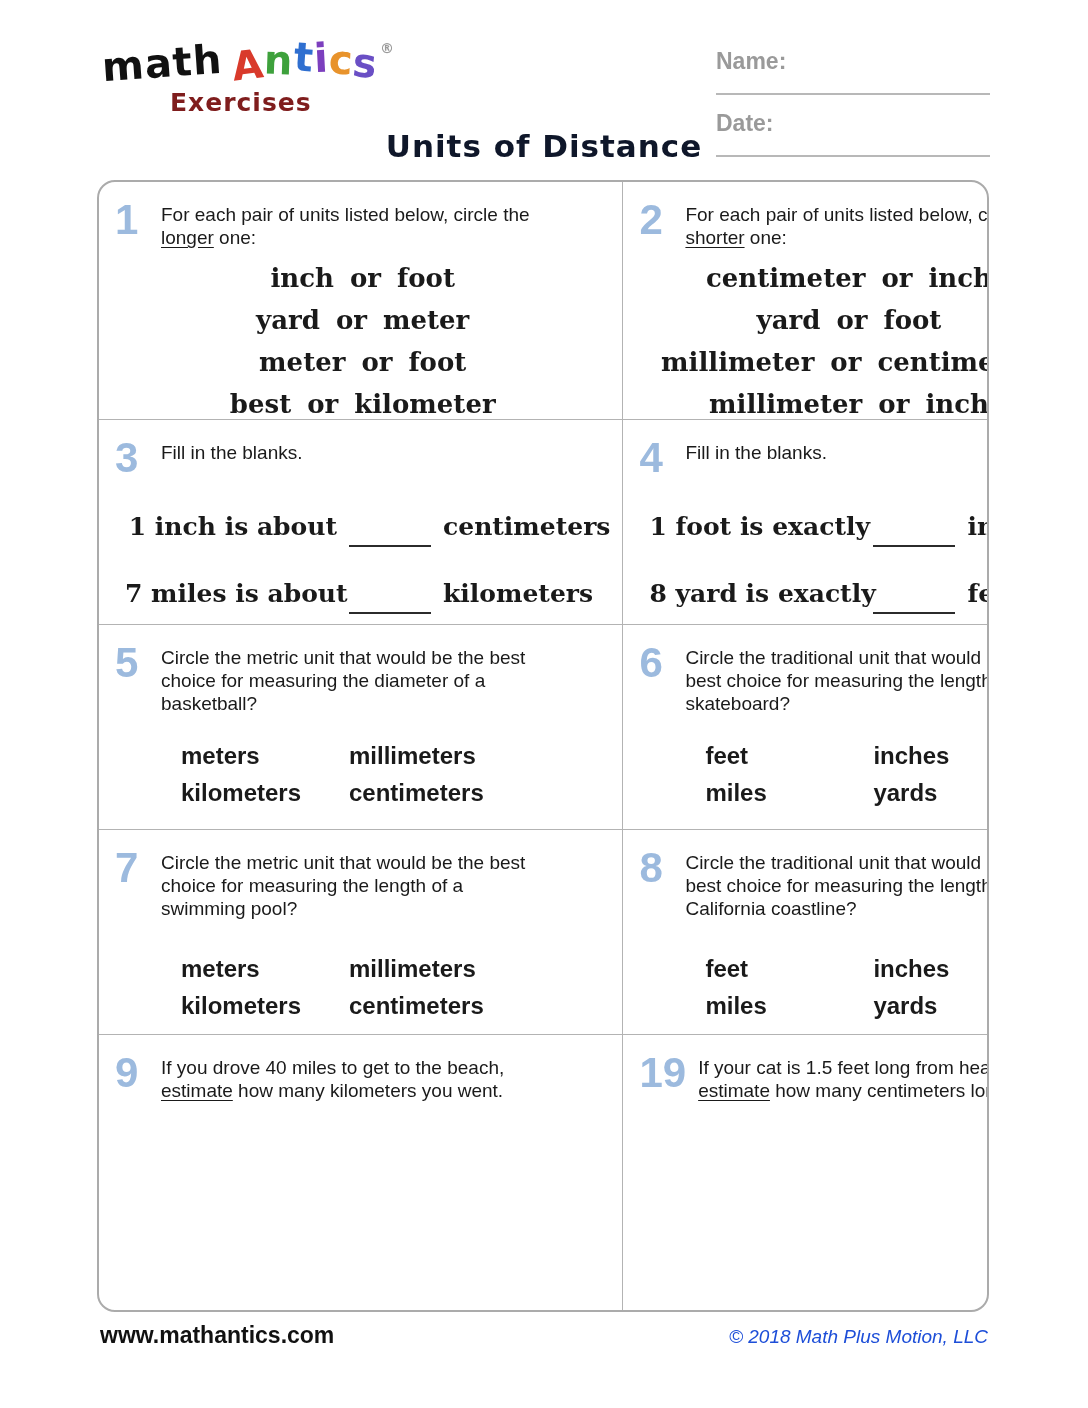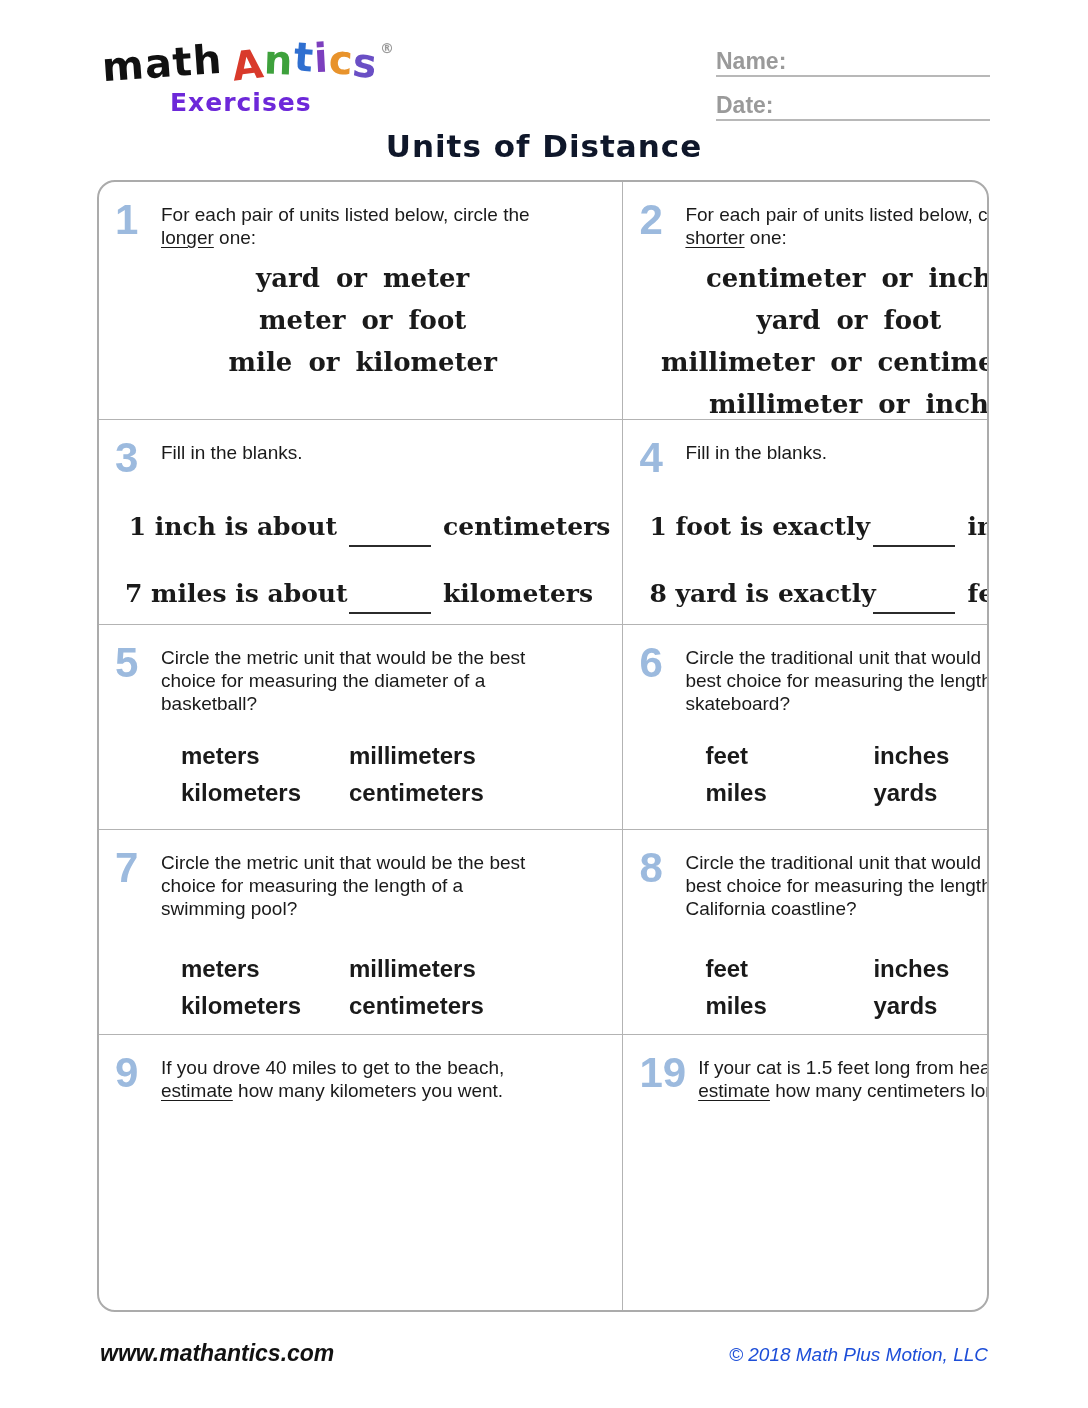--- a/index.html
+++ b/index.html
@@ -24,7 +24,7 @@
   .logo-subtitle { font-family:"DejaVu Sans", sans-serif; font-weight:bold; font-size:25px; color:#6d28d9; margin:2px 0 0 68px; letter-spacing:1px; }
 
   .namedate { position:absolute; right:98px; top:48px; width:274px; }
-  .nd-row { border-bottom:2px solid #b8b8b8; margin-bottom:15px; padding-bottom:0; }
+  .nd-row { border-bottom:2px solid #b8b8b8; margin-bottom:15px; padding-bottom:18px; }
   .nd-label { font-size:23px; font-weight:bold; color:#9a9a9a; }
 
   .page-title {

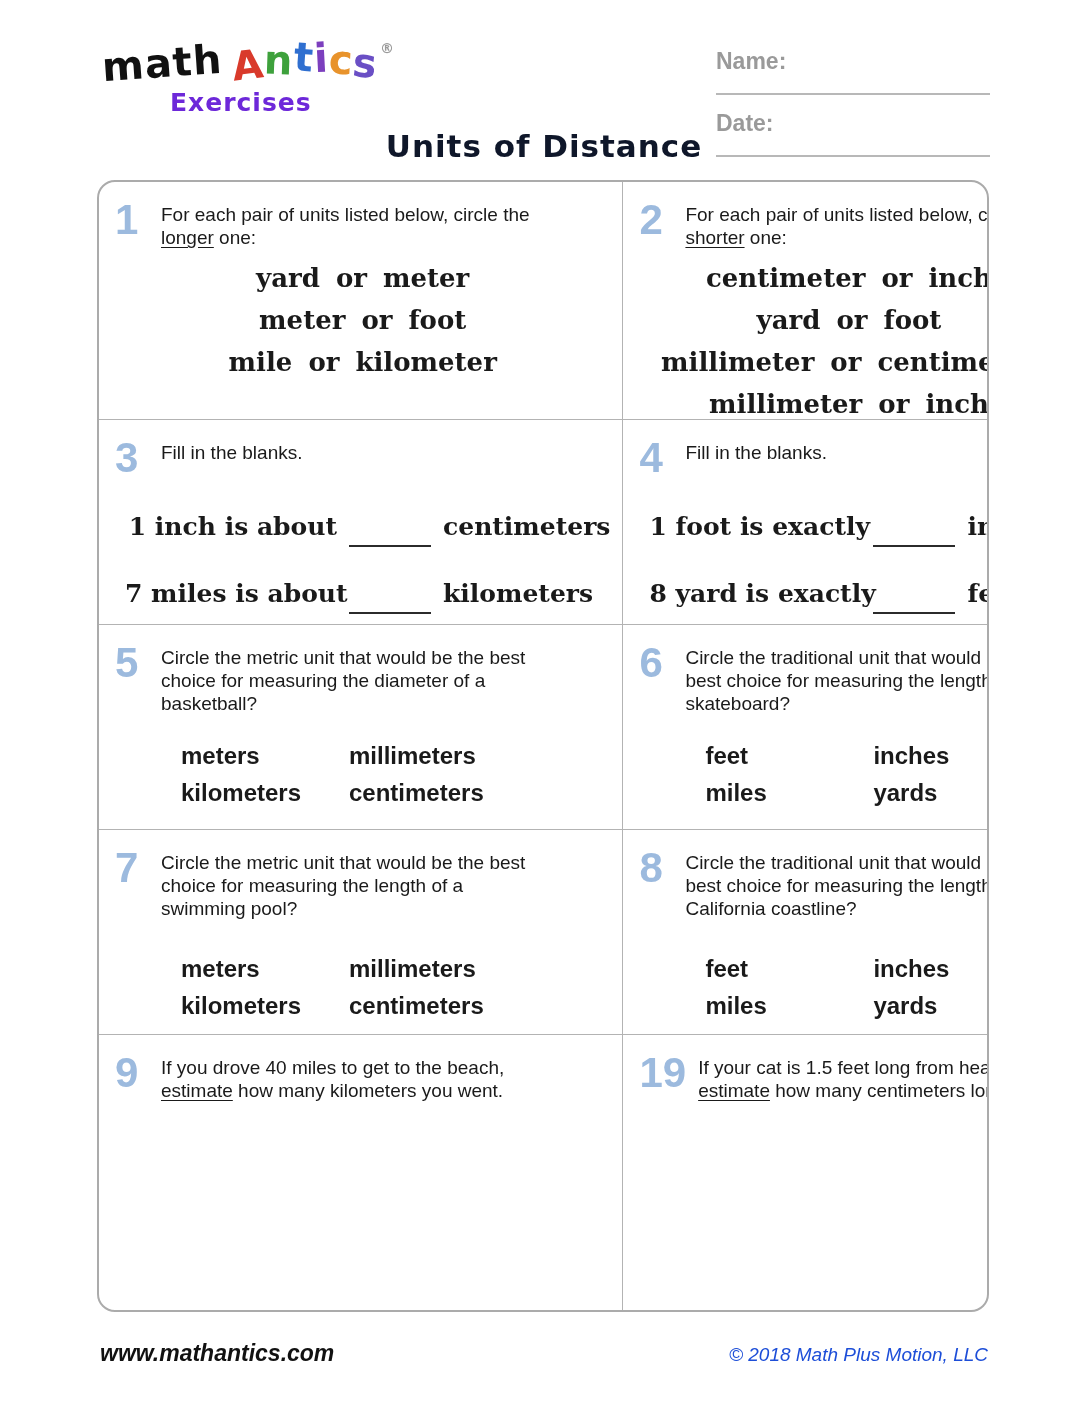--- a/index.html
+++ b/index.html
@@ -21,7 +21,7 @@
   .logo-antics span:nth-child(5){ transform:translateY(-3px) rotate(3deg); }
   .logo-antics span:nth-child(6){ transform:translateY(0px) rotate(6deg); }
   .logo-reg { font-size:14px; color:#9a9a9a; vertical-align:top; margin-left:2px; }
-  .logo-subtitle { font-family:"DejaVu Sans", sans-serif; font-weight:bold; font-size:25px; color:#6d28d9; margin:2px 0 0 68px; letter-spacing:1px; }
+  .logo-subtitle { font-family:"DejaVu Sans", sans-serif; font-weight:bold; font-size:25px; color:#7f1d1d; margin:2px 0 0 68px; letter-spacing:1px; }
 
   .namedate { position:absolute; right:98px; top:48px; width:274px; }
   .nd-row { border-bottom:2px solid #b8b8b8; margin-bottom:15px; padding-bottom:18px; }

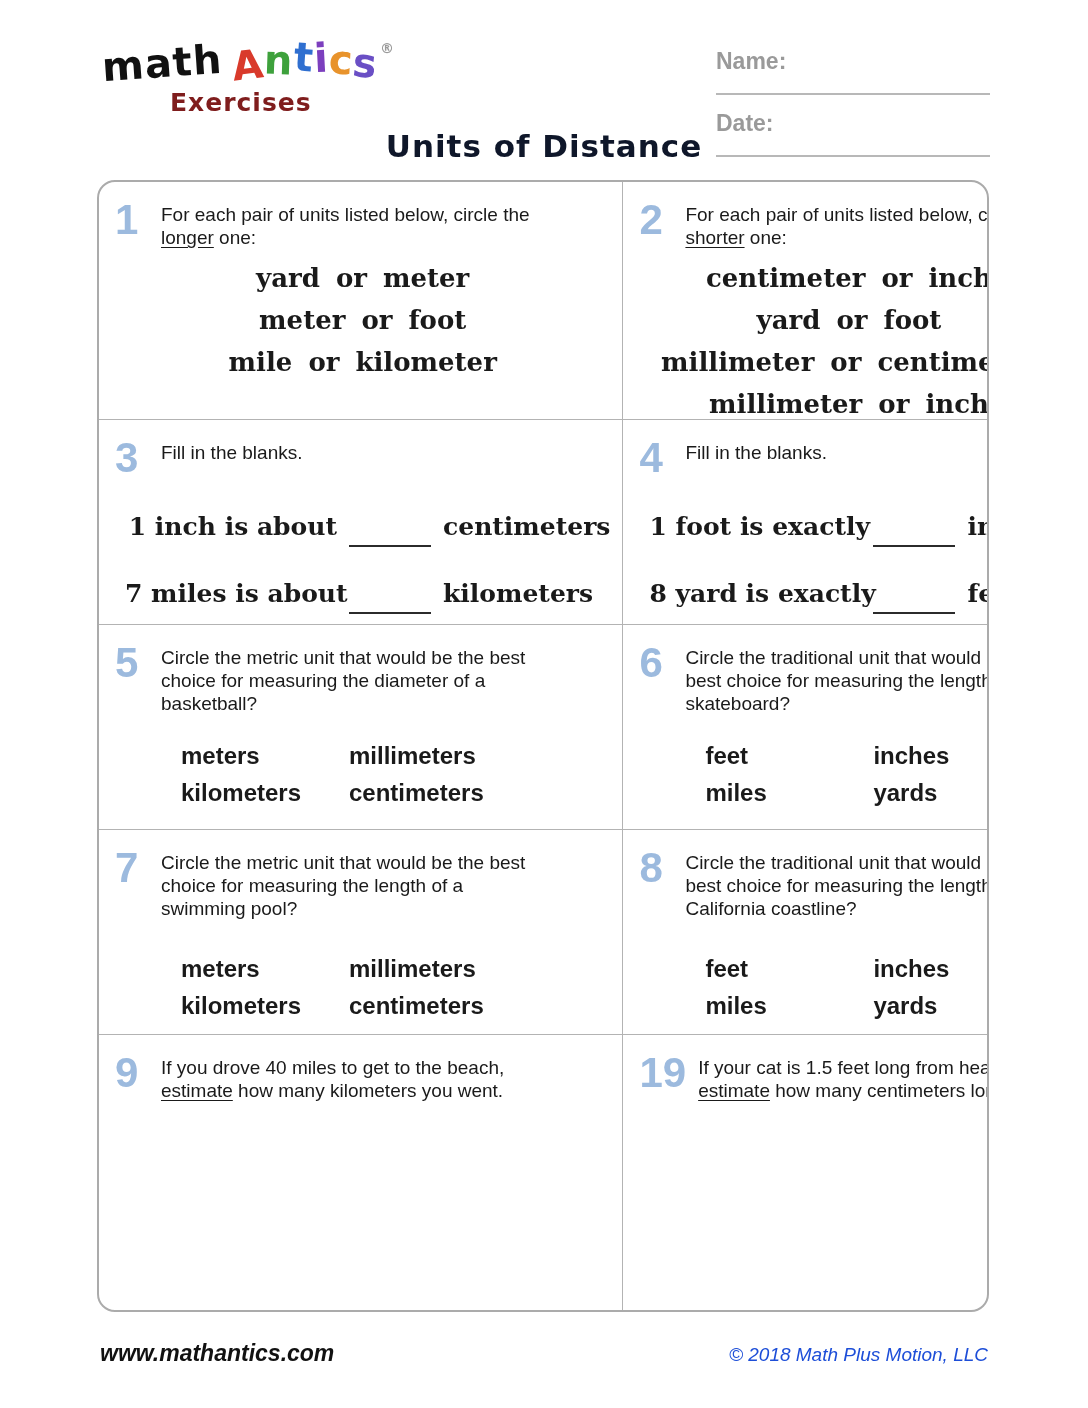--- a/index.html
+++ b/index.html
@@ -105,6 +105,7 @@
       <div class="qtext"><span>For each pair of units listed below, circle the </span><span class="u">longer</span><span> one:</span></div>
     </div>
     <div class="pairs">
+      <div class="pair"><span>inch</span><span class="conj">or</span><span>foot</span></div>
       <div class="pair"><span>yard</span><span class="conj">or</span><span>meter</span></div>
       <div class="pair"><span>meter</span><span class="conj">or</span><span>foot</span></div>
       <div class="pair"><span>mile</span><span class="conj">or</span><span>kilometer</span></div>

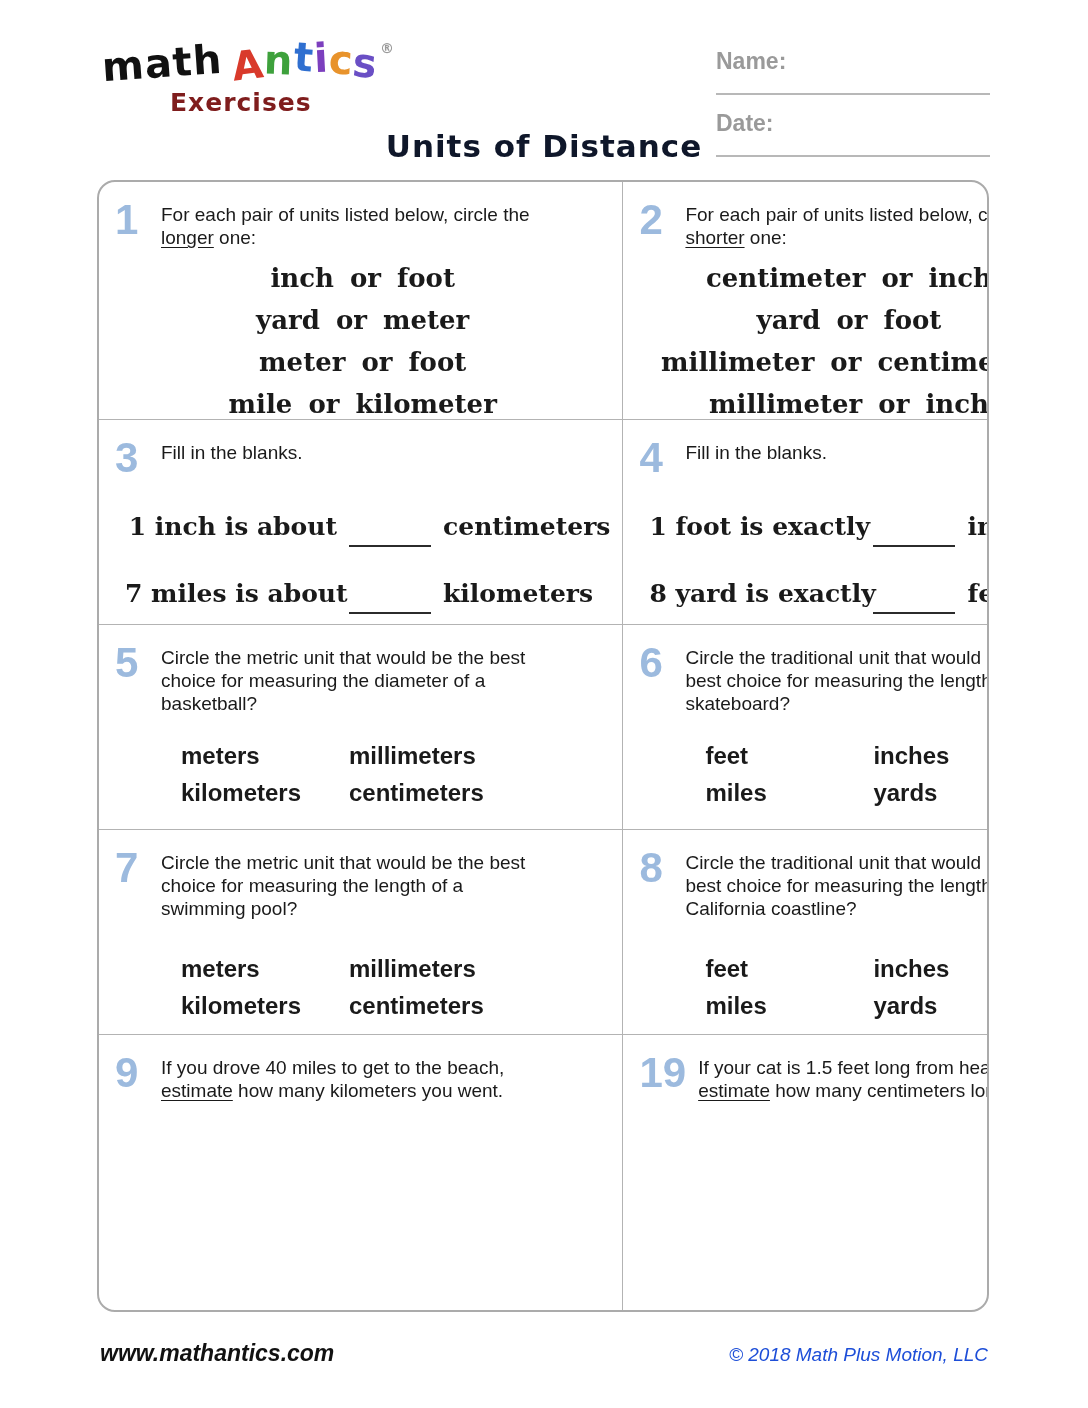--- a/index.html
+++ b/index.html
@@ -108,7 +108,7 @@
       <div class="pair"><span>inch</span><span class="conj">or</span><span>foot</span></div>
       <div class="pair"><span>yard</span><span class="conj">or</span><span>meter</span></div>
       <div class="pair"><span>meter</span><span class="conj">or</span><span>foot</span></div>
-      <div class="pair"><span>mile</span><span class="conj">or</span><span>kilometer</span></div>
+      <div class="pair"><span>best</span><span class="conj">or</span><span>kilometer</span></div>
     </div>
   </div>
 

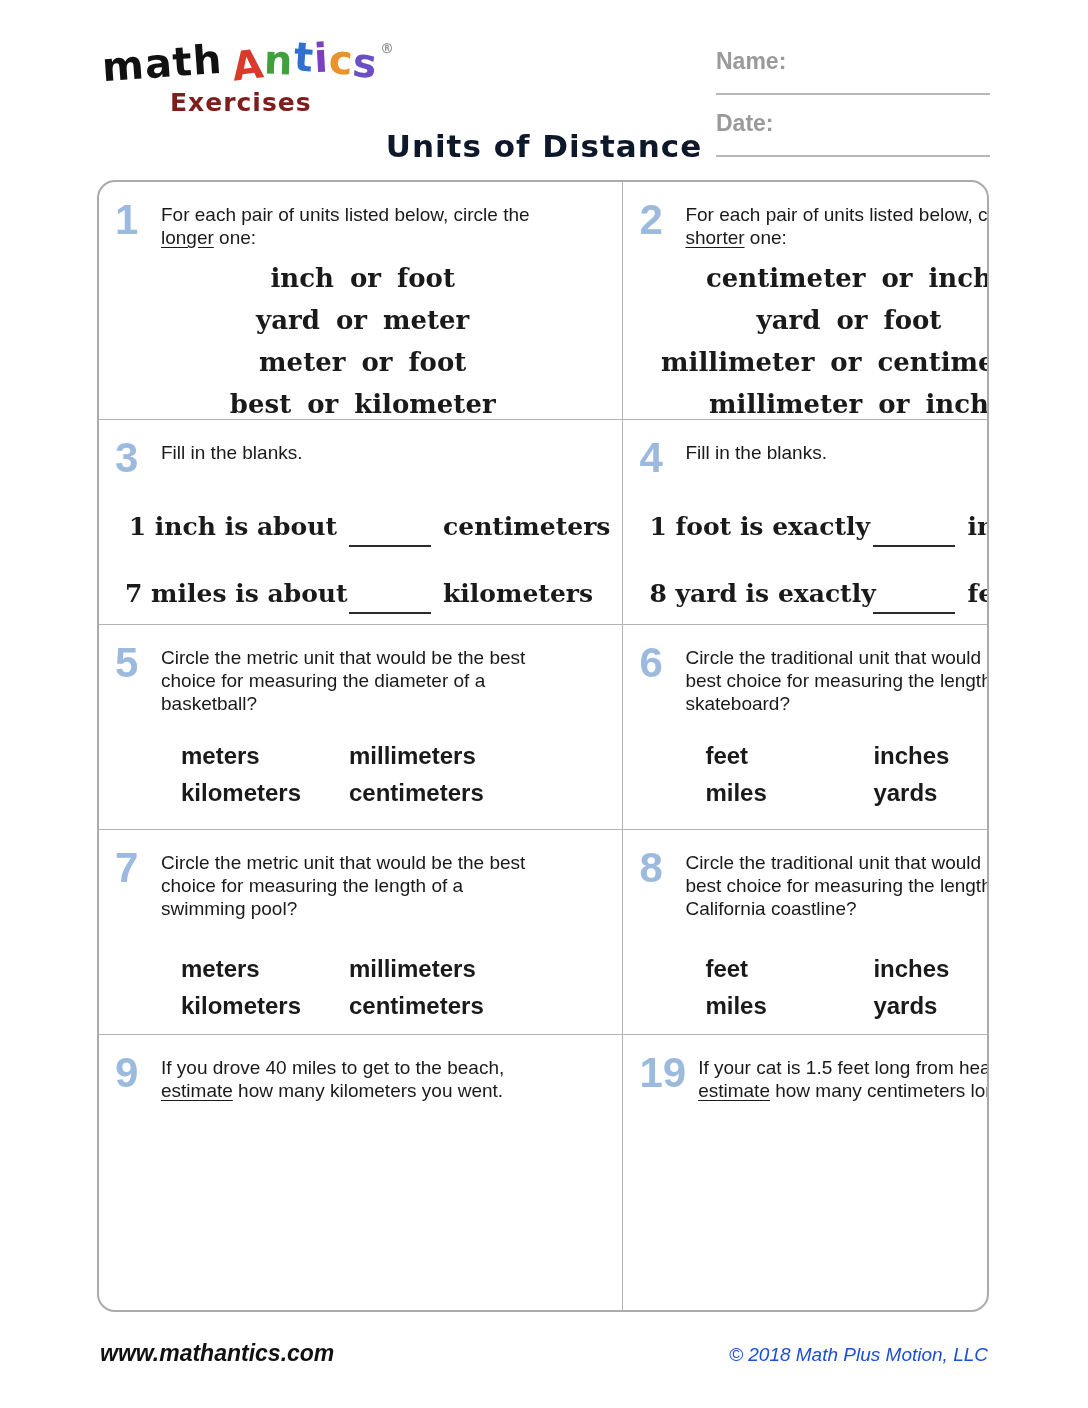--- a/index.html
+++ b/index.html
@@ -72,7 +72,7 @@
   
   .footer { position:absolute; left:100px; top:1322px; width:888px;
             display:flex; justify-content:space-between; align-items:baseline; }
-  .site { font-size:23px; font-weight:bold; font-style:italic; color:#111;margin-top:18px; }
+  .site { font-size:23px; font-weight:bold; color:#111; }
   .copyright { font-size:19px; font-style:italic; color:#1d4ed8; }
 </style>
 </head>

